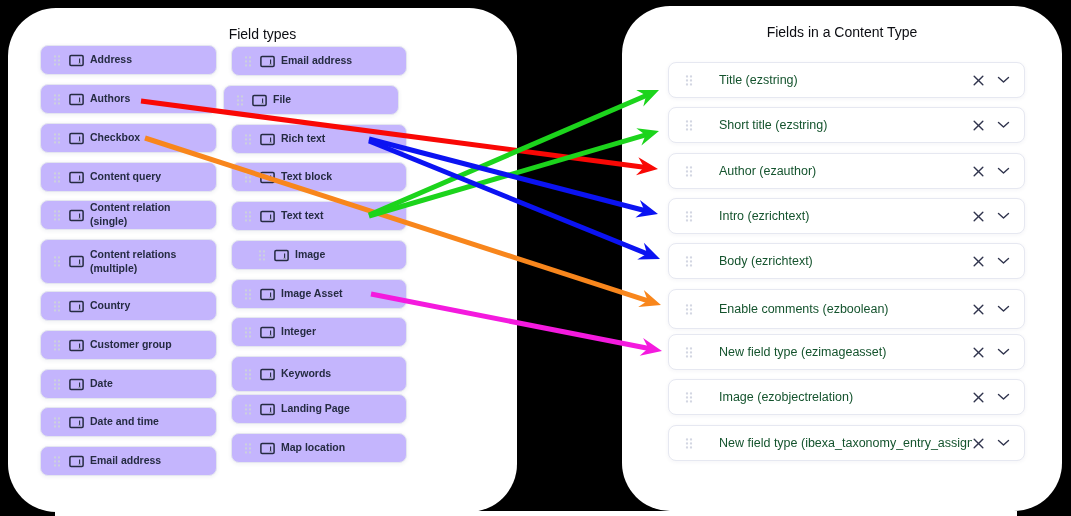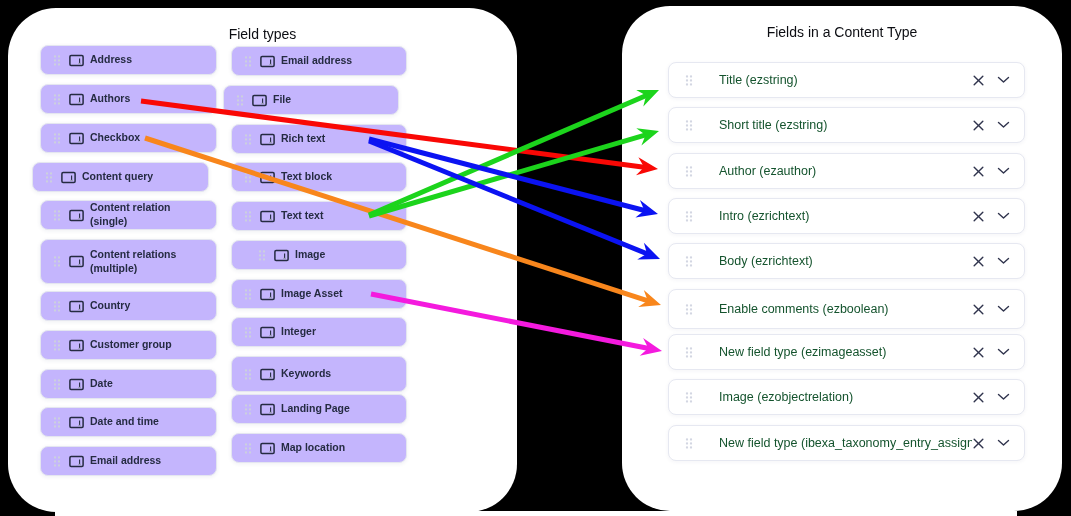--- a/index.html
+++ b/index.html
@@ -131,7 +131,7 @@
       </span>
       <span class="lbl">Checkbox</span>
     </div>
-    <div class="card" style="left: 32px; top: 162px; width: 177px; height: 30px;">
+    <div class="card" style="left: 40px; top: 162px; width: 177px; height: 30px;">
       <span class="handle">
         <svg width="8" height="13" viewBox="0 0 8 13">
           <circle cx="2" cy="2.5" r="1.15" fill="#ccd0dd"></circle>

